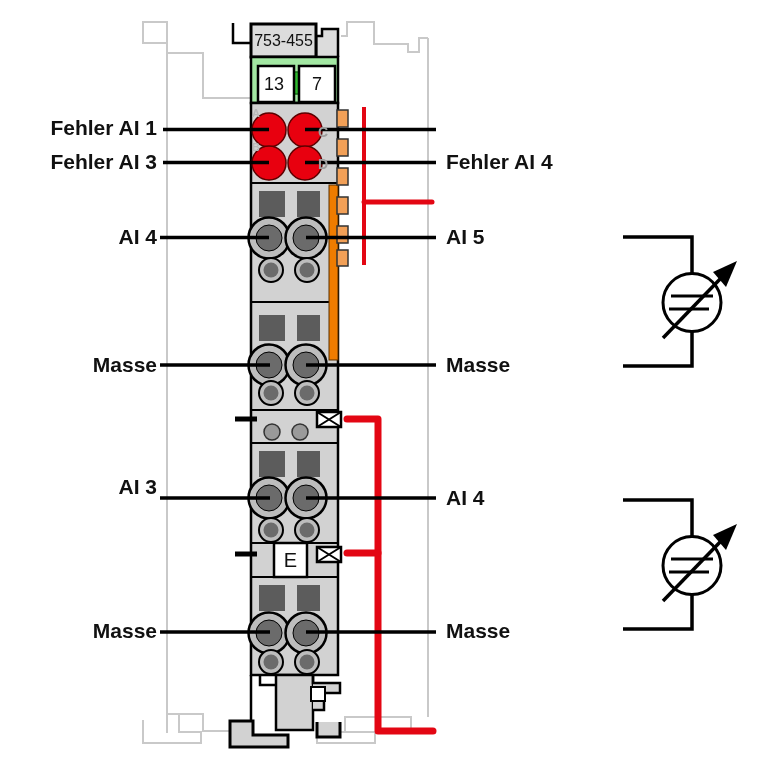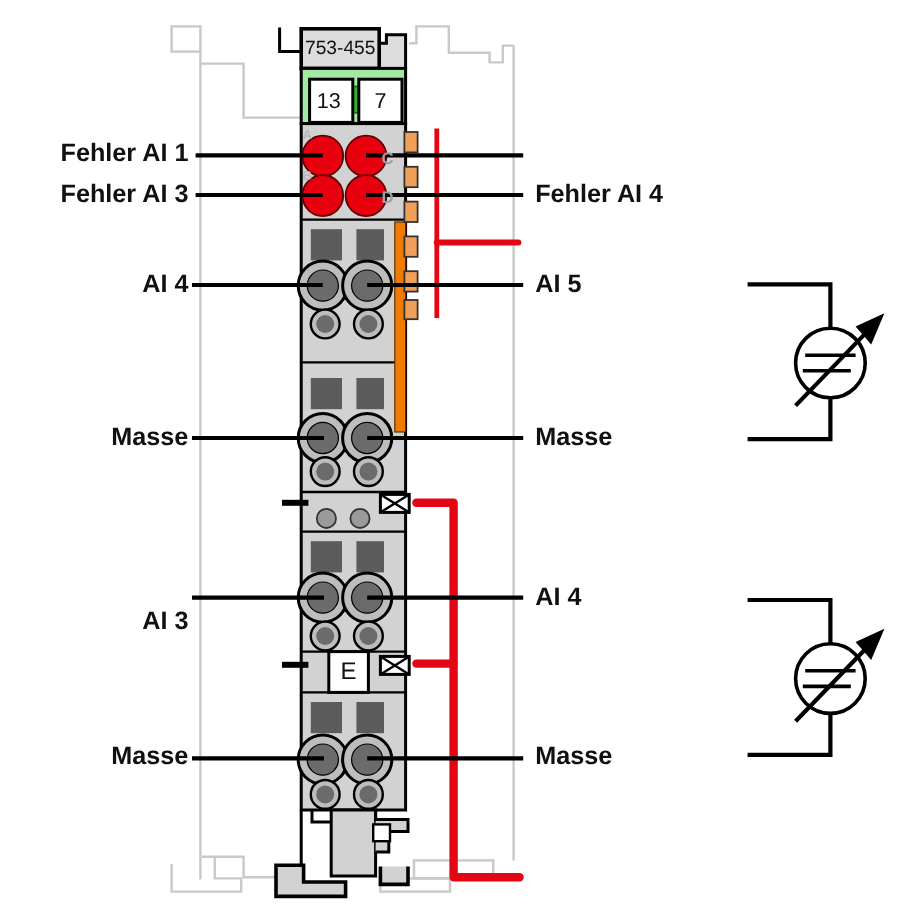--- a/index.html
+++ b/index.html
@@ -213,7 +213,7 @@
 <div class="lbl left" style="top:148px">Fehler AI 3</div>
 <div class="lbl left" style="top:223px">AI 4</div>
 <div class="lbl left" style="top:351px">Masse</div>
-<div class="lbl left" style="top:504px">AI 3</div>
+<div class="lbl left" style="top:473px">AI 3</div>
 <div class="lbl left" style="top:617px">Masse</div>
 
 <div class="lbl right" style="top:148px">Fehler AI 4</div>

